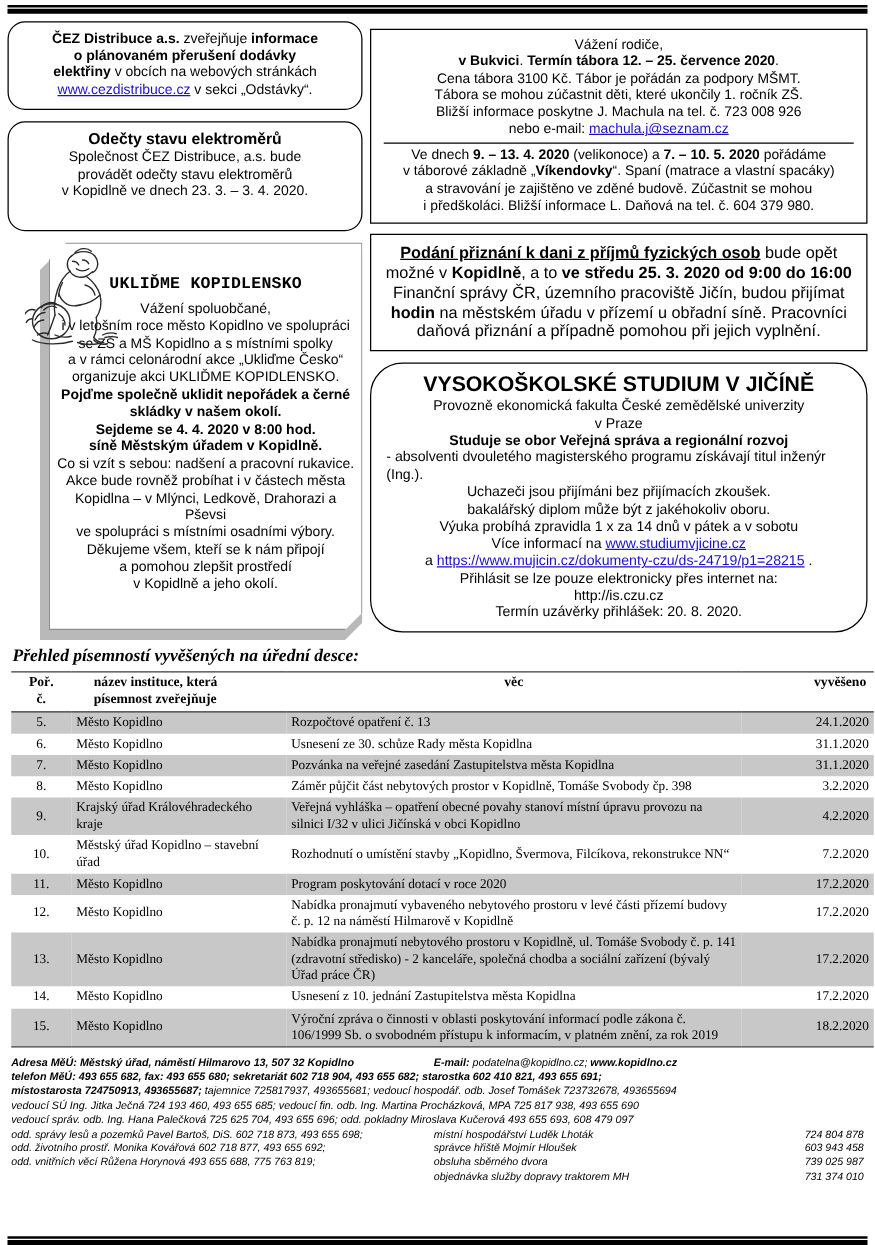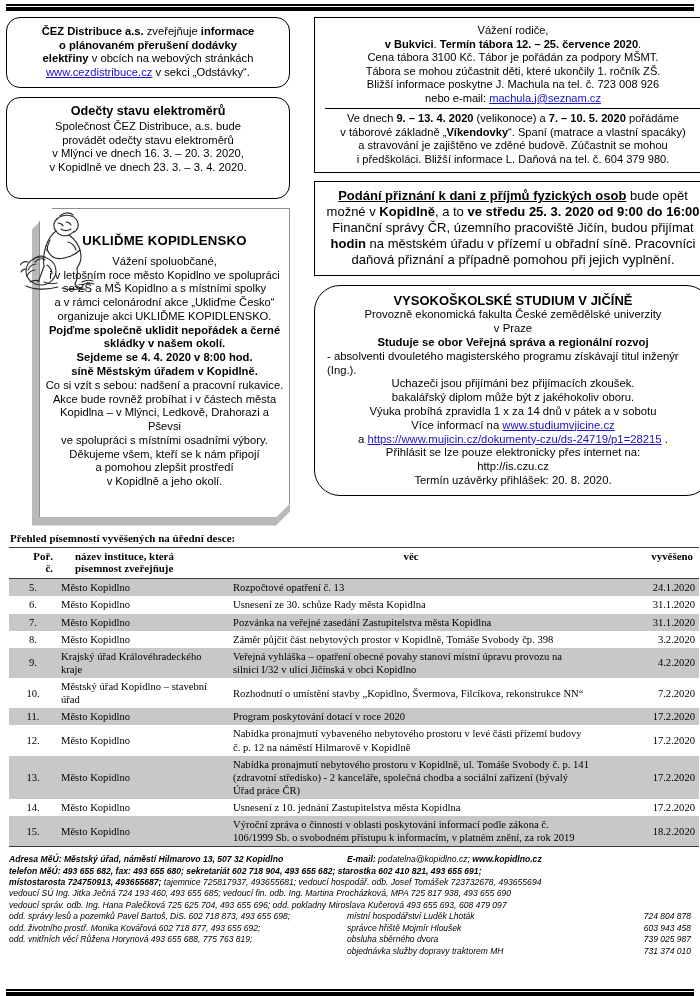--- a/index.html
+++ b/index.html
@@ -47,8 +47,8 @@
   
   .notices {
     display: flex;
-    gap: 24px;
-    align-items: flex-start;
+    gap: 6px;
+    align-items: center;
   }
   .col-left  { width: 284px; flex: 0 0 284px; }
   .col-right { width: 398px; flex: 0 0 398px; }

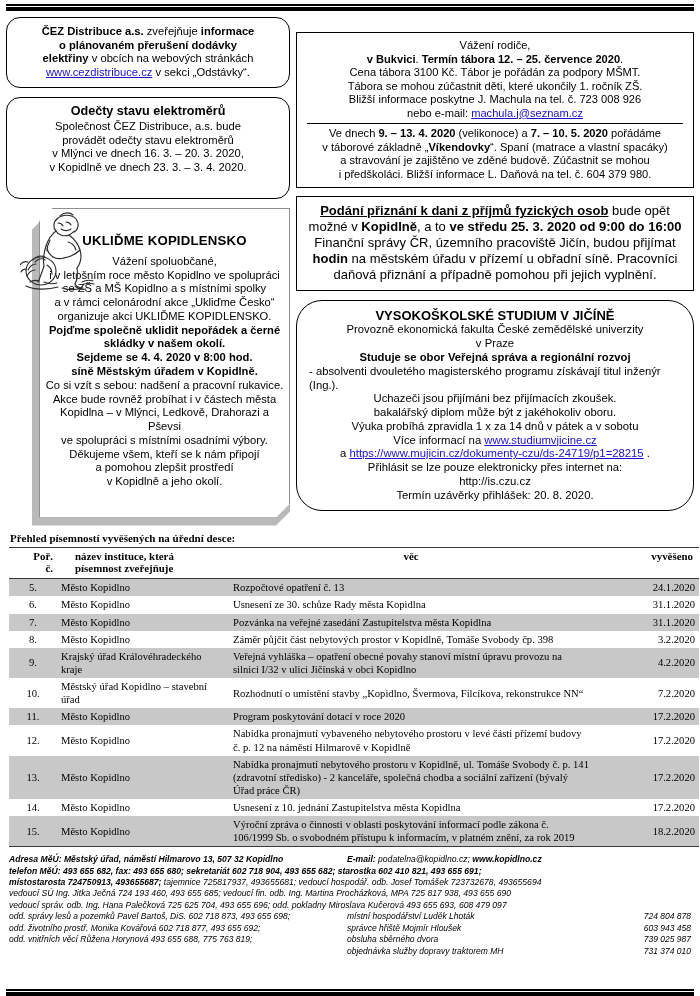--- a/index.html
+++ b/index.html
@@ -258,7 +258,6 @@
         <span class="ttl">Odečty stavu elektroměrů</span>
         <div>Společnost ČEZ Distribuce, a.s. bude</div>
         <div>provádět odečty stavu elektroměrů</div>
-        <div>v Mlýnci ve dnech 16. 3.  – 20. 3. 2020,</div>
         <div>v Kopidlně ve dnech 23. 3. – 3. 4. 2020.</div>
       </div>
 

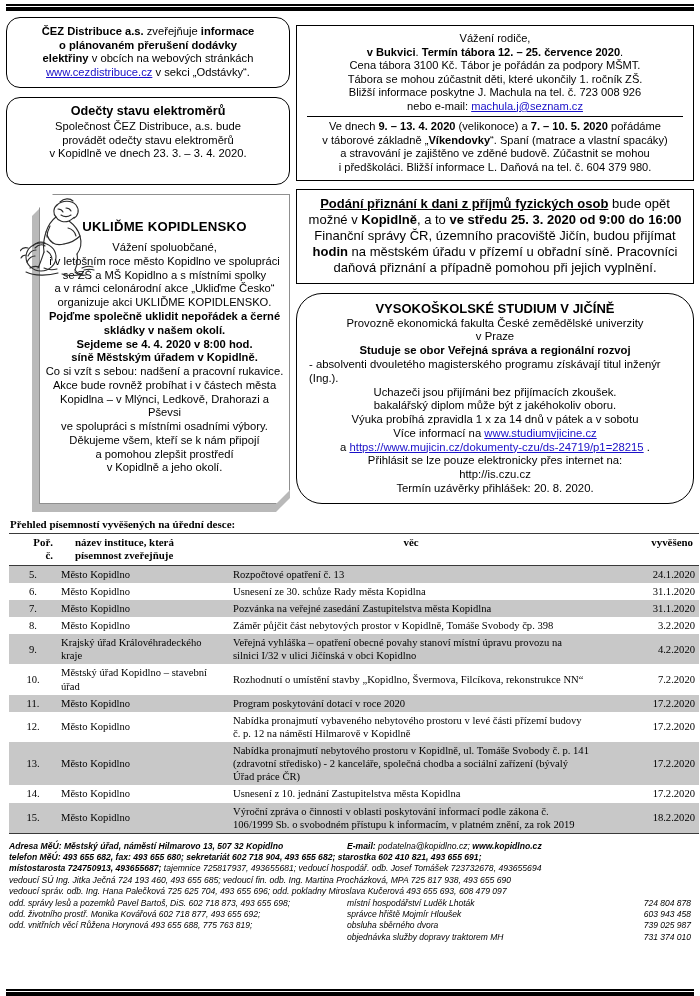--- a/index.html
+++ b/index.html
@@ -154,6 +154,7 @@
     letter-spacing: .2px;
     margin-bottom: 6px;
     display: block;
+    font-family: Liberation Mono, monospace;
   }
   .uklidme-art {
     position: absolute;

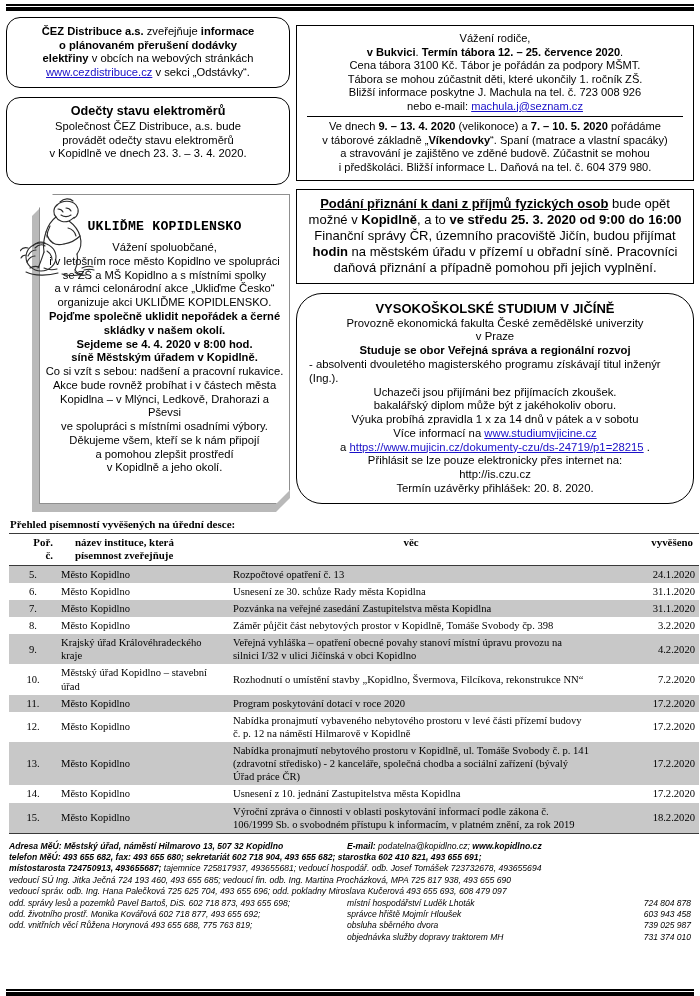--- a/index.html
+++ b/index.html
@@ -107,7 +107,7 @@
   }
   .ttl-sm {
     font-weight: bold;
-    font-size: 13px;
+    font-size: 17px;
     display: block;
   }
   b { font-weight: bold; }

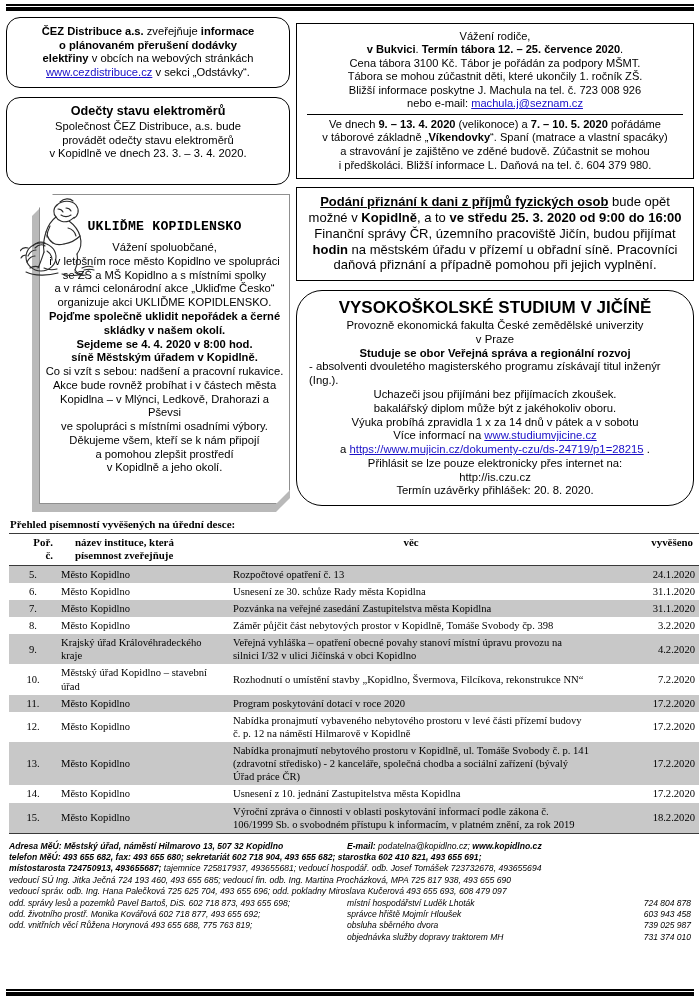--- a/index.html
+++ b/index.html
@@ -168,9 +168,10 @@
   
   .tbl-caption {
     font-family: "Liberation Serif", serif;
-    font-size: 11px;
+    font-size: 14px;
     font-weight: bold;
     margin: 6px 0 3px 4px;
+    font-style: italic;
   }
   table.notice-table {
     width: 690px;

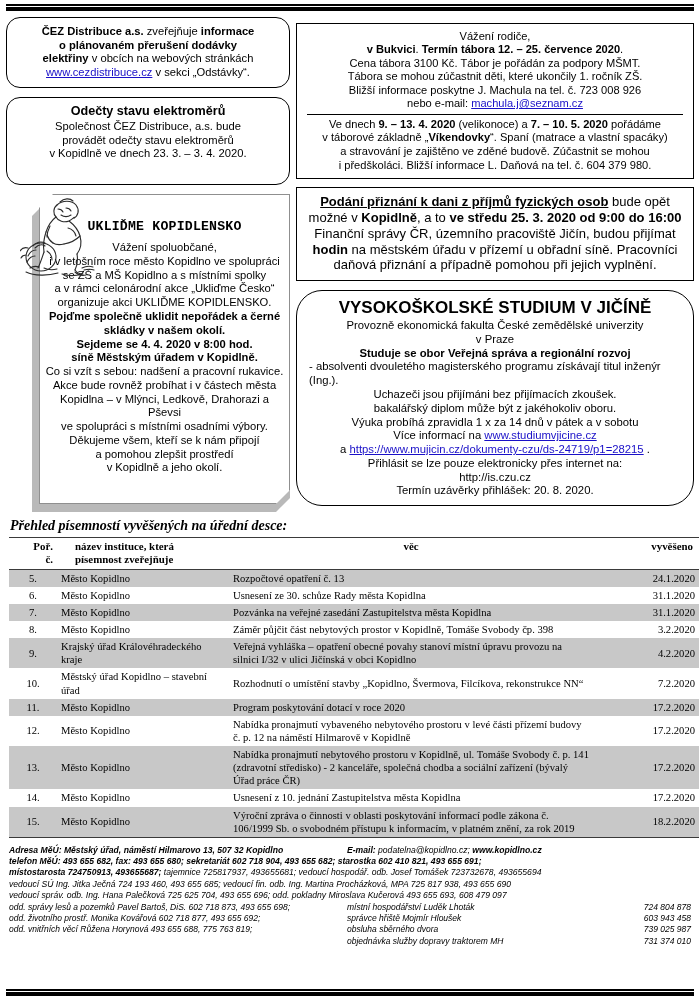--- a/index.html
+++ b/index.html
@@ -190,7 +190,7 @@
     border-bottom: 1.3px solid #3a3a3a;
     line-height: 1.18;
   }
-  .th-por  { width: 40px;  text-align: right; font-family: Liberation Serif, serif; }
+  .th-por  { width: 40px;  text-align: center; font-family: Liberation Serif, serif; }
   .th-inst { width: 150px; text-align: left; padding-left: 18px !important; }
   .th-vec  { text-align: center; }
   .th-date { width: 96px;  text-align: right; padding-right: 6px !important; }

